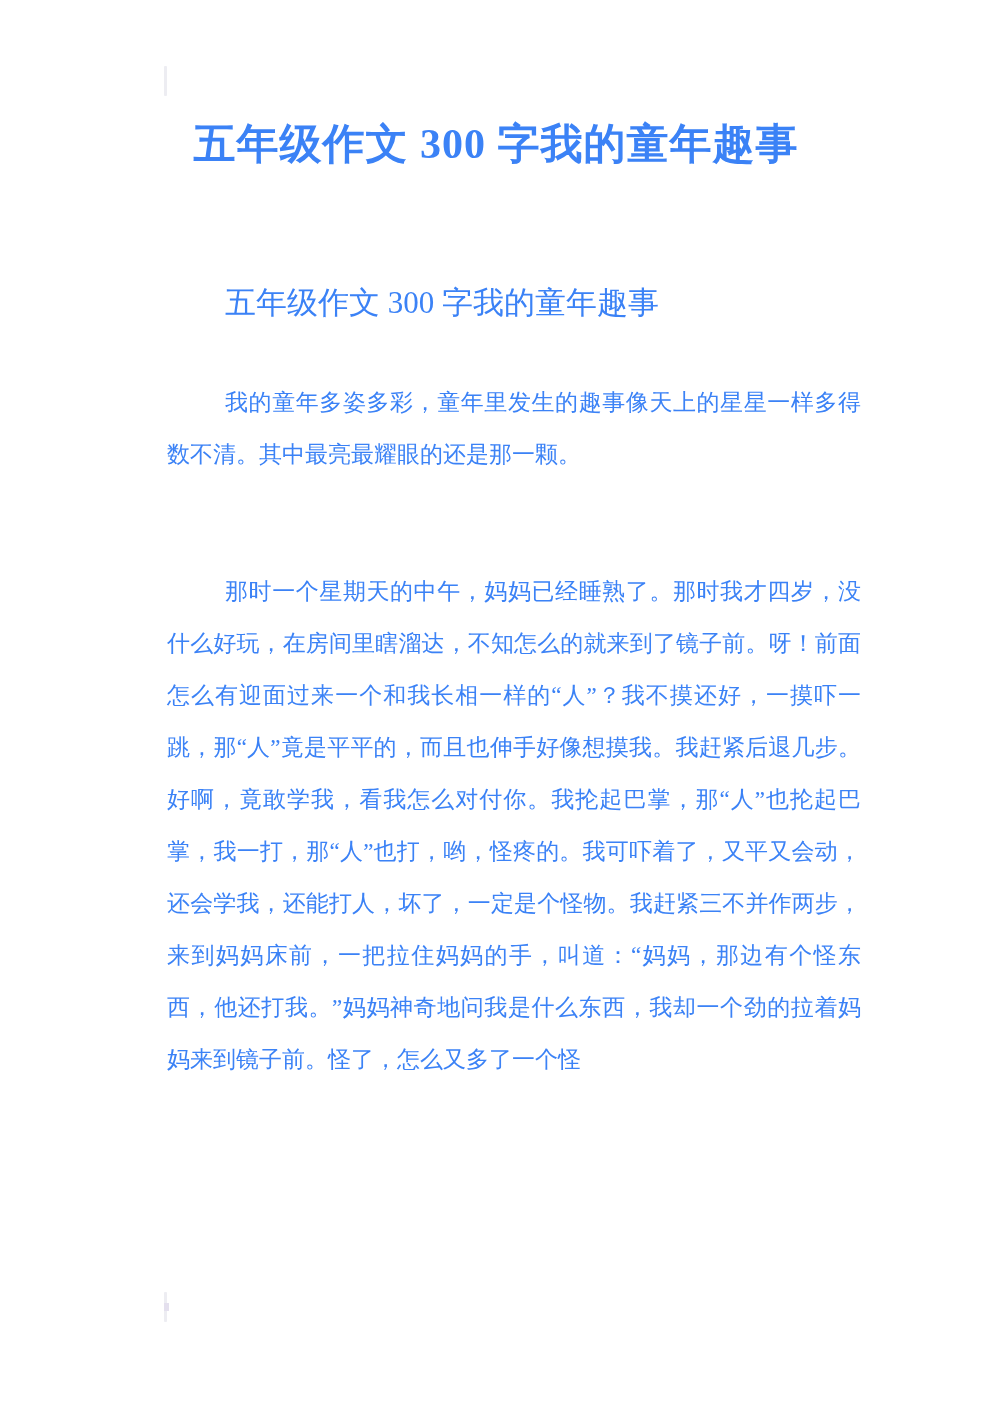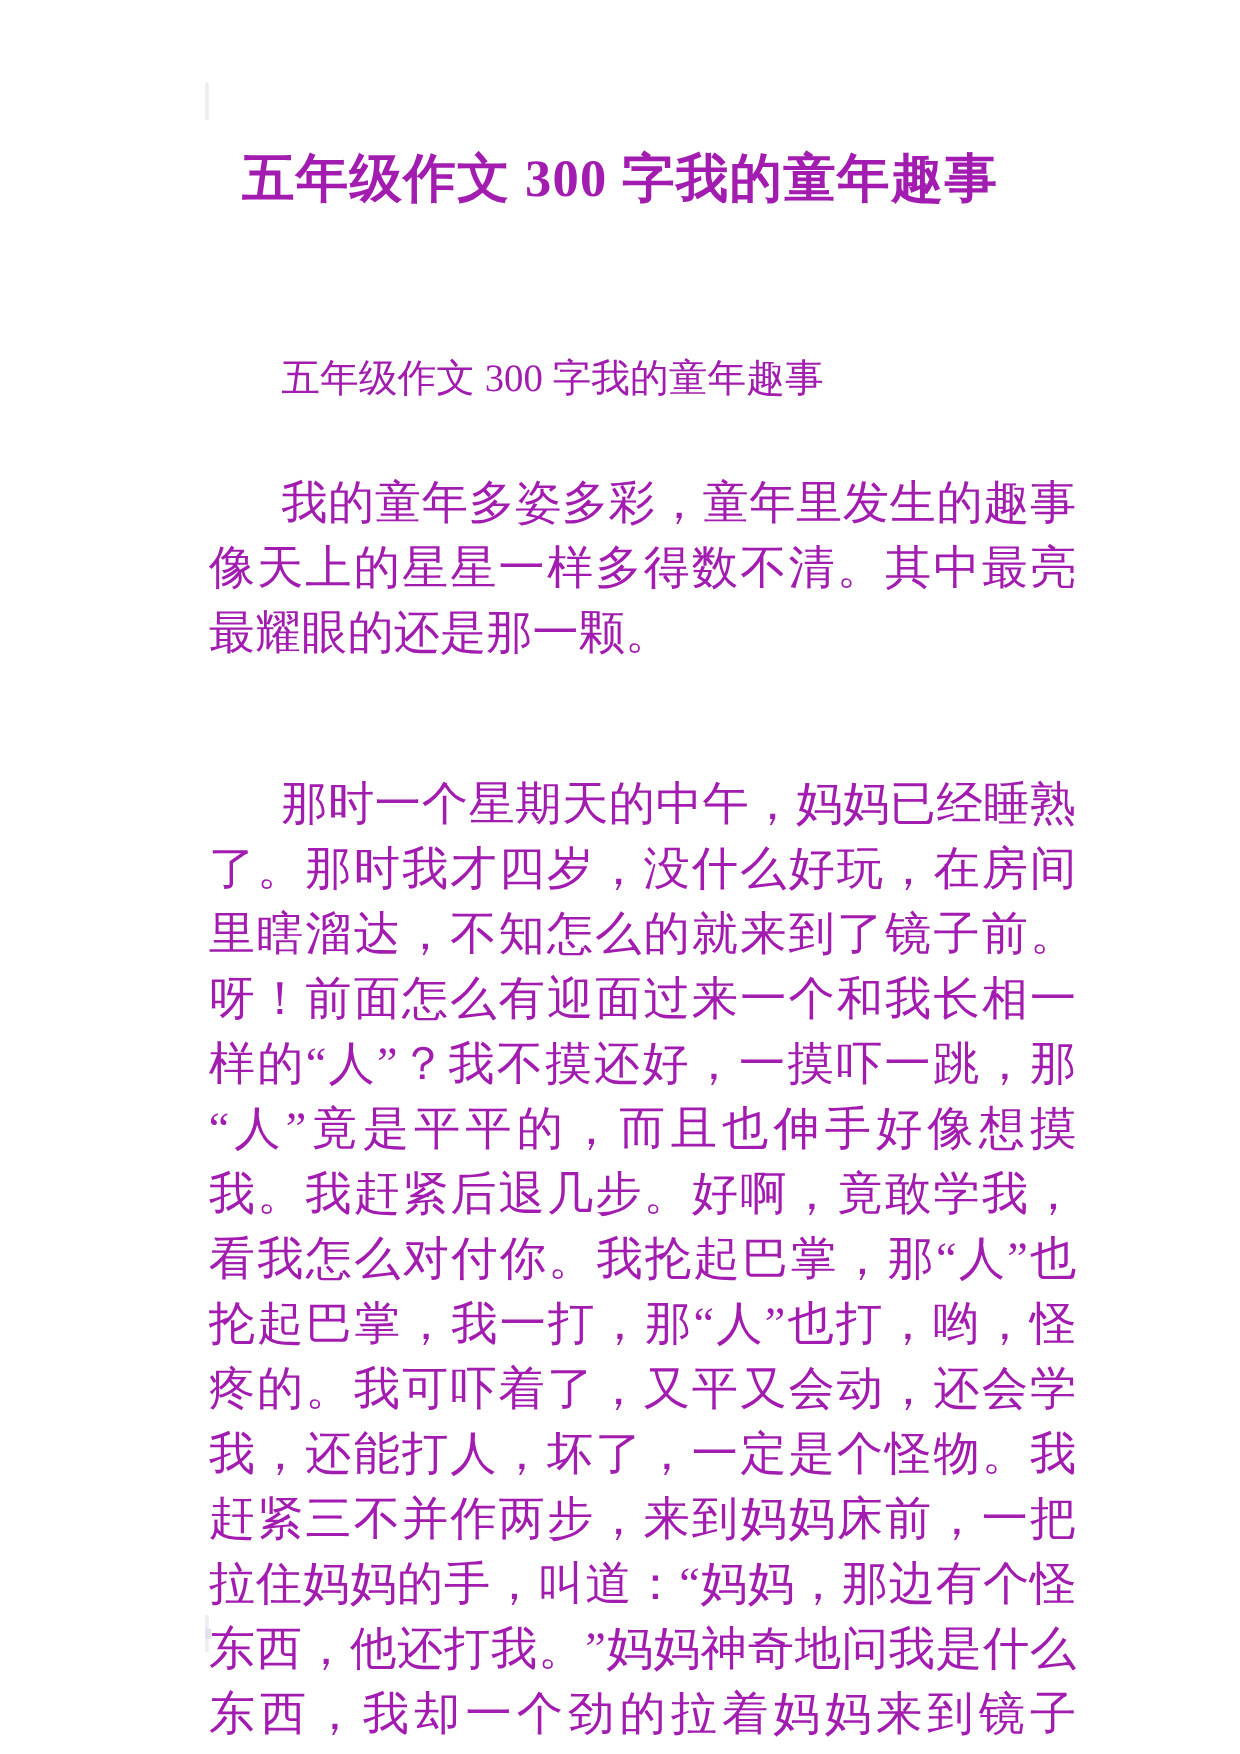--- a/index.html
+++ b/index.html
@@ -14,7 +14,7 @@
     height: 1403px;
     margin: 0 auto;
     background: #ffffff;
-    color: #a21caf;
+    color: #3b82f6;
     font-family: "Liberation Serif", "DejaVu Serif", serif;
     overflow: hidden;
   }

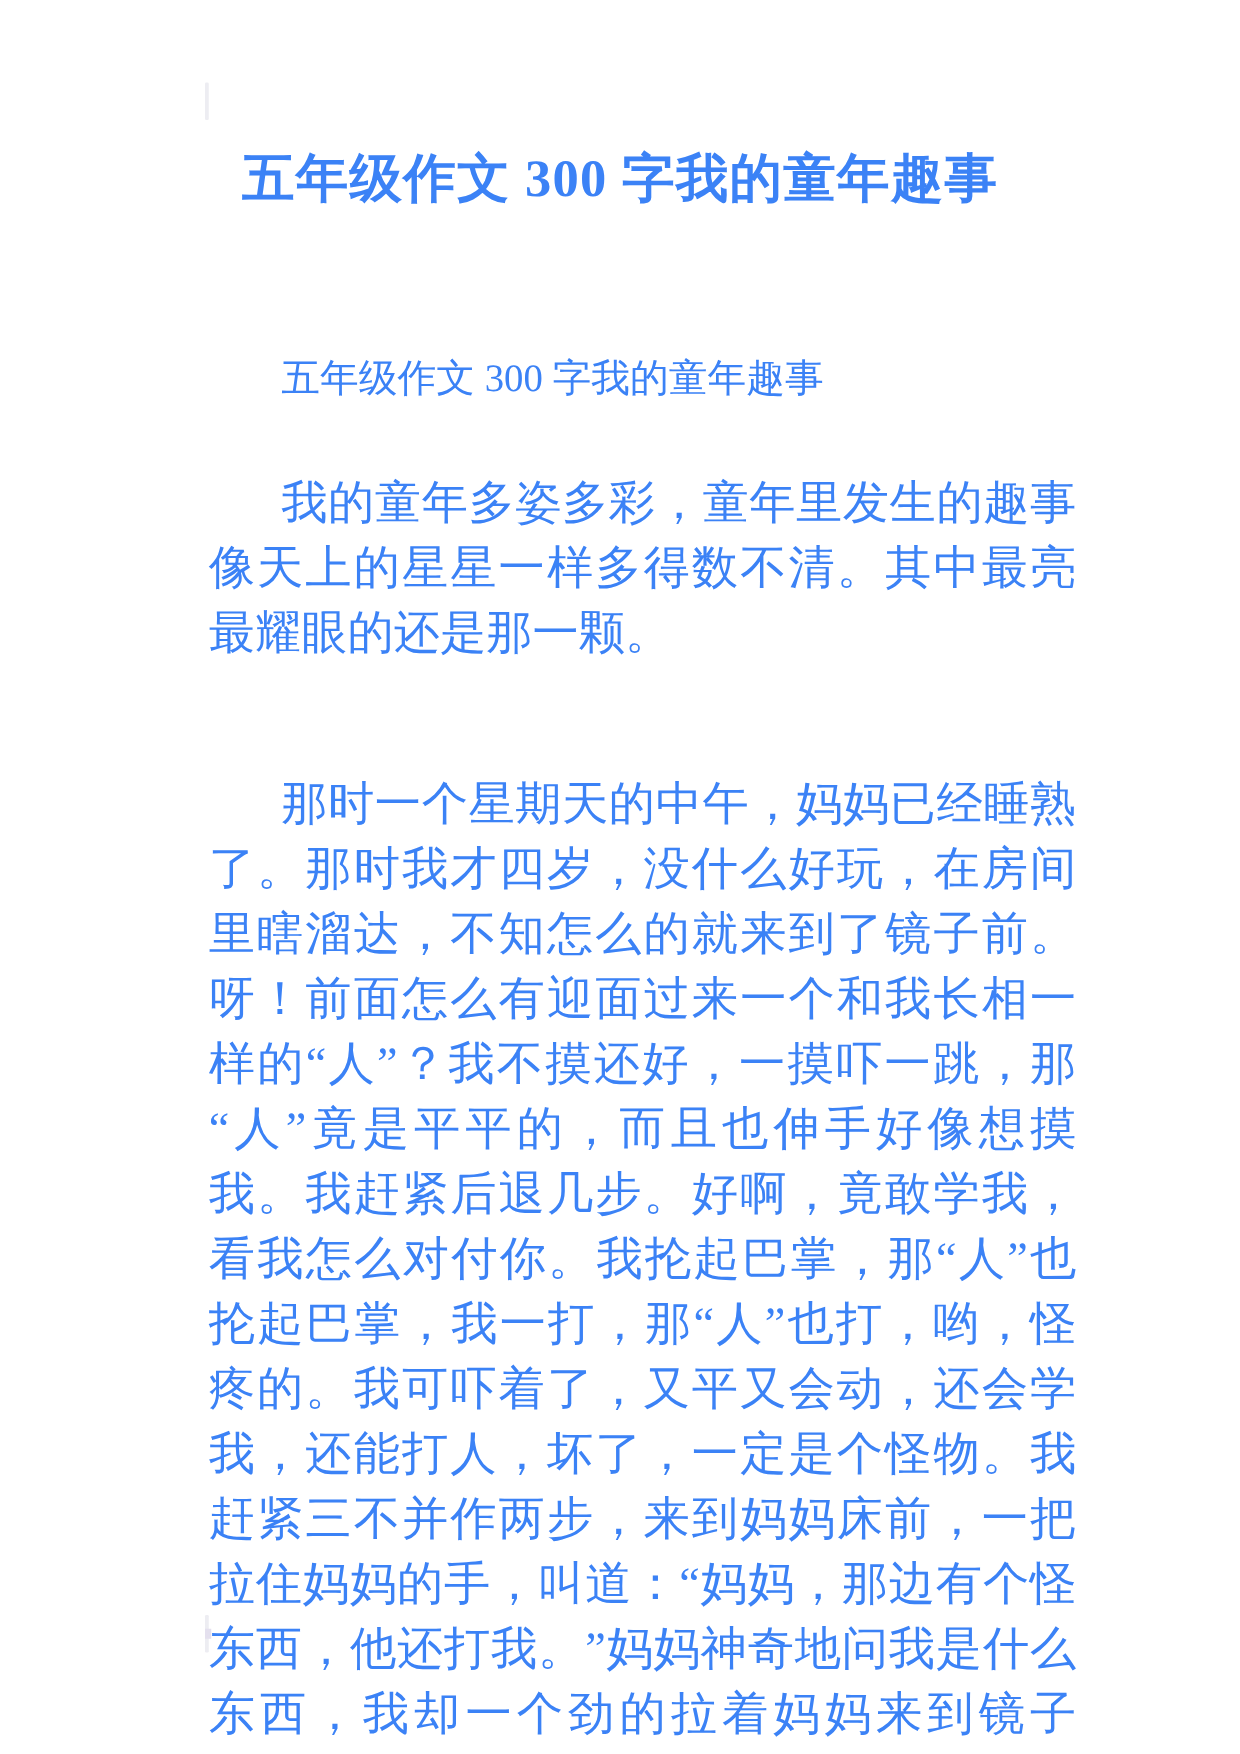--- a/index.html
+++ b/index.html
@@ -40,7 +40,7 @@
   }
   .para {
     margin: 0;
-    font-size: 37px;
+    font-size: 23px;
     line-height: 52px;
     text-indent: 58px;
     text-align: justify;

